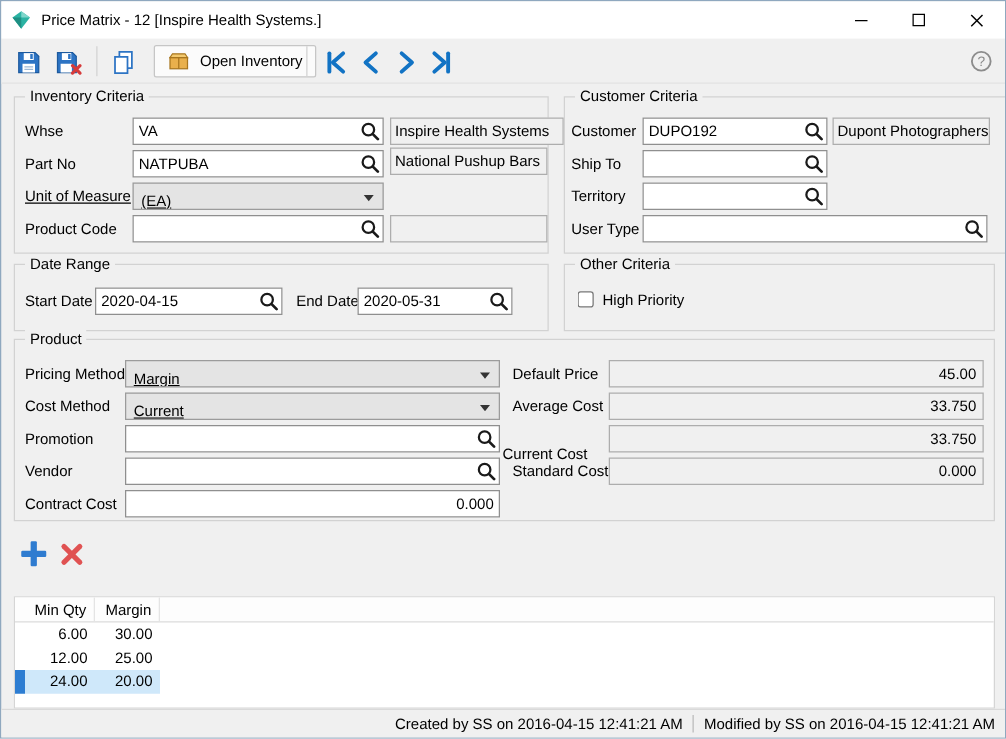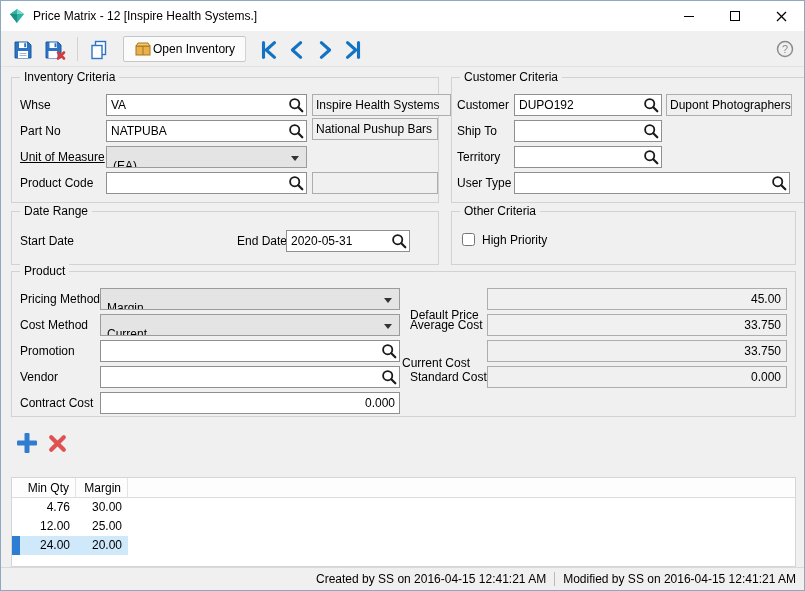--- a/index.html
+++ b/index.html
@@ -21,7 +21,7 @@
   .tb-item { position: absolute; top: 7px; }
   .tbtn { display: flex; align-items: center; justify-content: center; width: 24px; height: 24px; cursor: pointer; }
   .tb-sep { position: absolute; top: 6px; width: 1px; height: 24px; background: #d2d2d2; }
-  .open-inv-btn { position: absolute; left: 122px; top: 5px; height: 26px; display: flex; align-items: center; gap: 1px; padding: 0 10px; background: #fbfbfb; border: 1px solid #c6c6c6; border-radius: 2px; cursor: pointer; white-space: nowrap; }
+  .open-inv-btn { position: absolute; left: 122px; top: 5px; height: 26px; display: flex; align-items: center; gap: 8px; padding: 0 10px; background: #fbfbfb; border: 1px solid #c6c6c6; border-radius: 2px; cursor: pointer; white-space: nowrap; }
   .help-btn { position: absolute; right: 10px; top: 9px; width: 18px; height: 18px; cursor: pointer; }
 
   

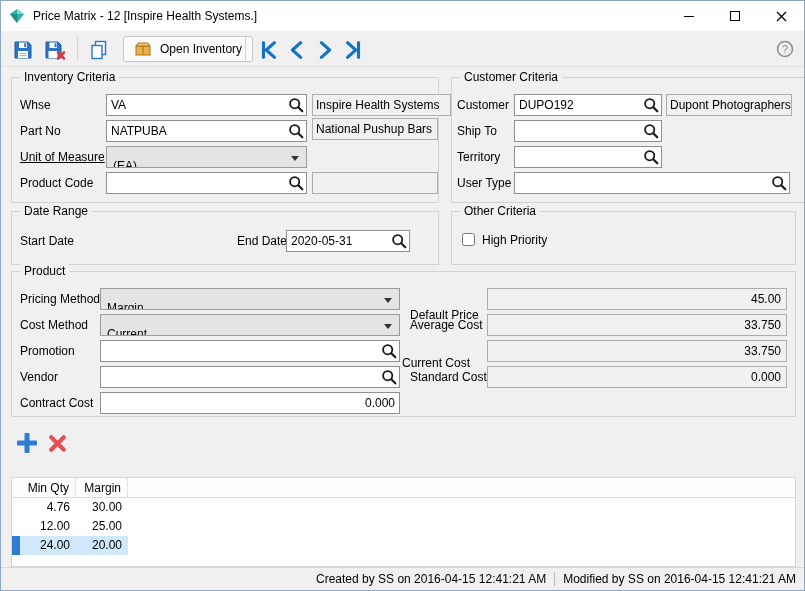--- a/index.html
+++ b/index.html
@@ -37,7 +37,7 @@
   .fld.num input { text-align: right; }
   .ro { position: absolute; height: 22px; border: 1px solid #adadad; background: #f0f0f0; line-height: 20px; padding: 0 3px; white-space: nowrap; overflow: hidden; }
   .ro.num { text-align: right; padding: 0 5px; }
-  .dd { position: absolute; height: 22px; border: 1px solid #9b9b9b; background: #e4e4e4; line-height: 20px; padding: 9px 22px 0 6px; cursor: default; white-space: nowrap; overflow: hidden; text-decoration: underline; }
+  .dd { position: absolute; height: 22px; border: 1px solid #9b9b9b; background: #e4e4e4; line-height: 20px; padding: 4px 22px 0 6px; cursor: default; white-space: nowrap; overflow: hidden; text-decoration: underline; }
   .dd::after { content: ""; position: absolute; right: 7px; top: 9px; width: 0; height: 0; border: 4px solid transparent; border-top: 5px solid #333; }
   .chkbox { position: absolute; width: 13px; height: 13px; margin: 0; }
 

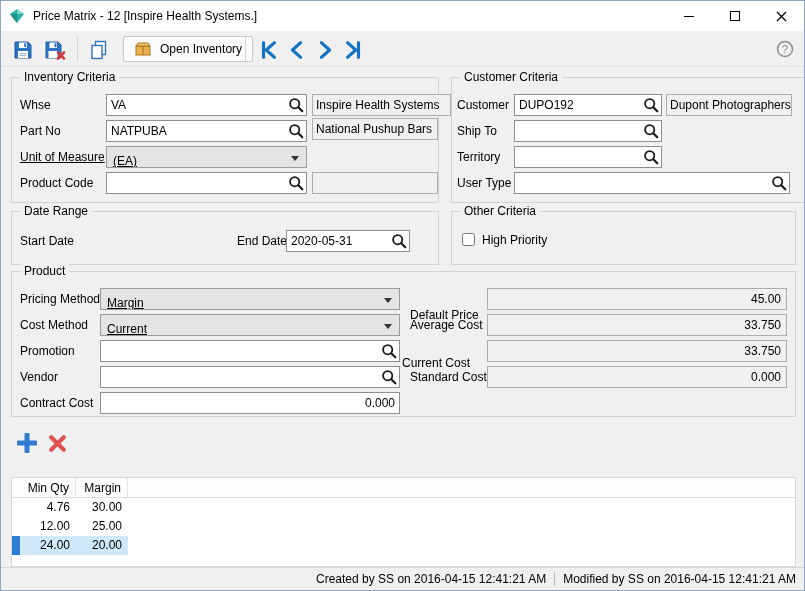--- a/index.html
+++ b/index.html
@@ -240,6 +240,13 @@
     <span class="gb-title">Date Range</span>
 
     <span class="lbl" style="left:8px; top:18px;">Start Date</span>
+    <span class="fld mag" style="left:64px; top:18px; width:150px;">
+      <input value="2020-04-15" style="">
+      <svg class="mg" viewBox="0 0 16 16">
+          <circle cx="6.7" cy="6.7" r="4.6" fill="none" stroke="#1a1a1a" stroke-width="1.8"></circle>
+          <line x1="10.3" y1="10.3" x2="14.3" y2="14.3" stroke="#1a1a1a" stroke-width="2.2" stroke-linecap="round"></line>
+        </svg>
+    </span>
 
     <span class="lbl" style="left:225px; top:18px;">End Date</span>
     <span class="fld mag" style="left:274px; top:18px; width:124px;">

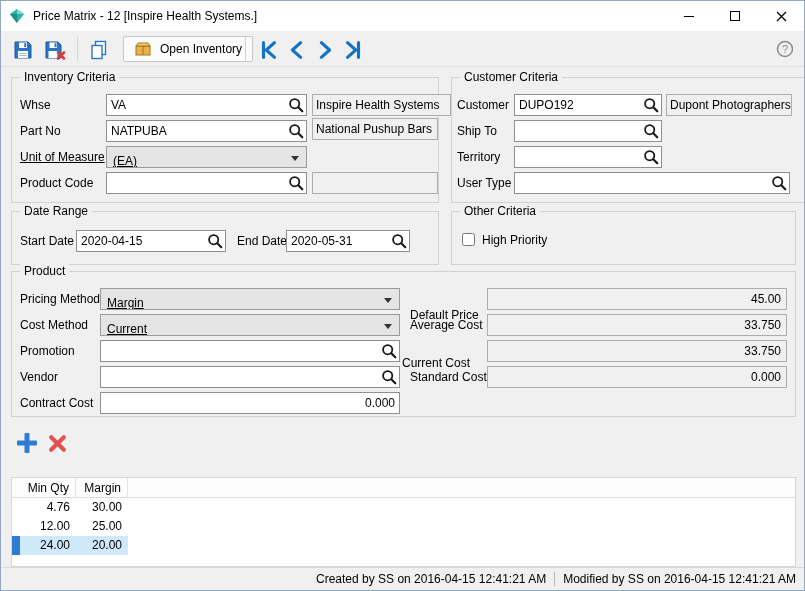--- a/index.html
+++ b/index.html
@@ -300,7 +300,7 @@
       <input value="0.000" style="">
     </span>
 
-    <span class="lbl" style="left:398px; top:16px;margin-top:16px;">Default Price</span>
+    <span class="lbl" style="left:398px; top:16px;">Default Price</span>
     <span class="ro num" style="left:475px; top:16px; width:300px;">45.00</span>
 
     <span class="lbl" style="left:398px; top:42px;">Average Cost</span>

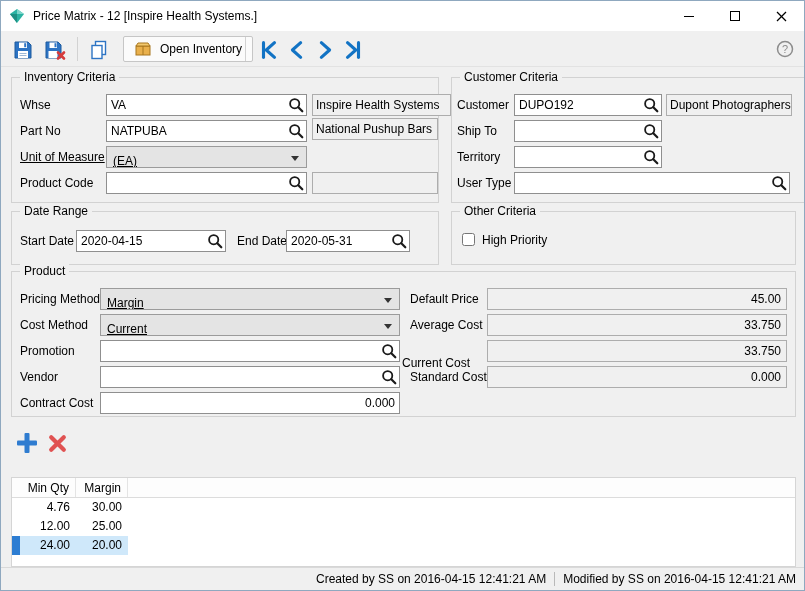--- a/index.html
+++ b/index.html
@@ -336,7 +336,7 @@
     </div>
     <div class="g-row">
       <div class="g-gut"></div>
-      <div class="g-cell">4.76</div>
+      <div class="g-cell">6.00</div>
       <div class="g-cell c2">30.00</div>
     </div>
     <div class="g-row">

